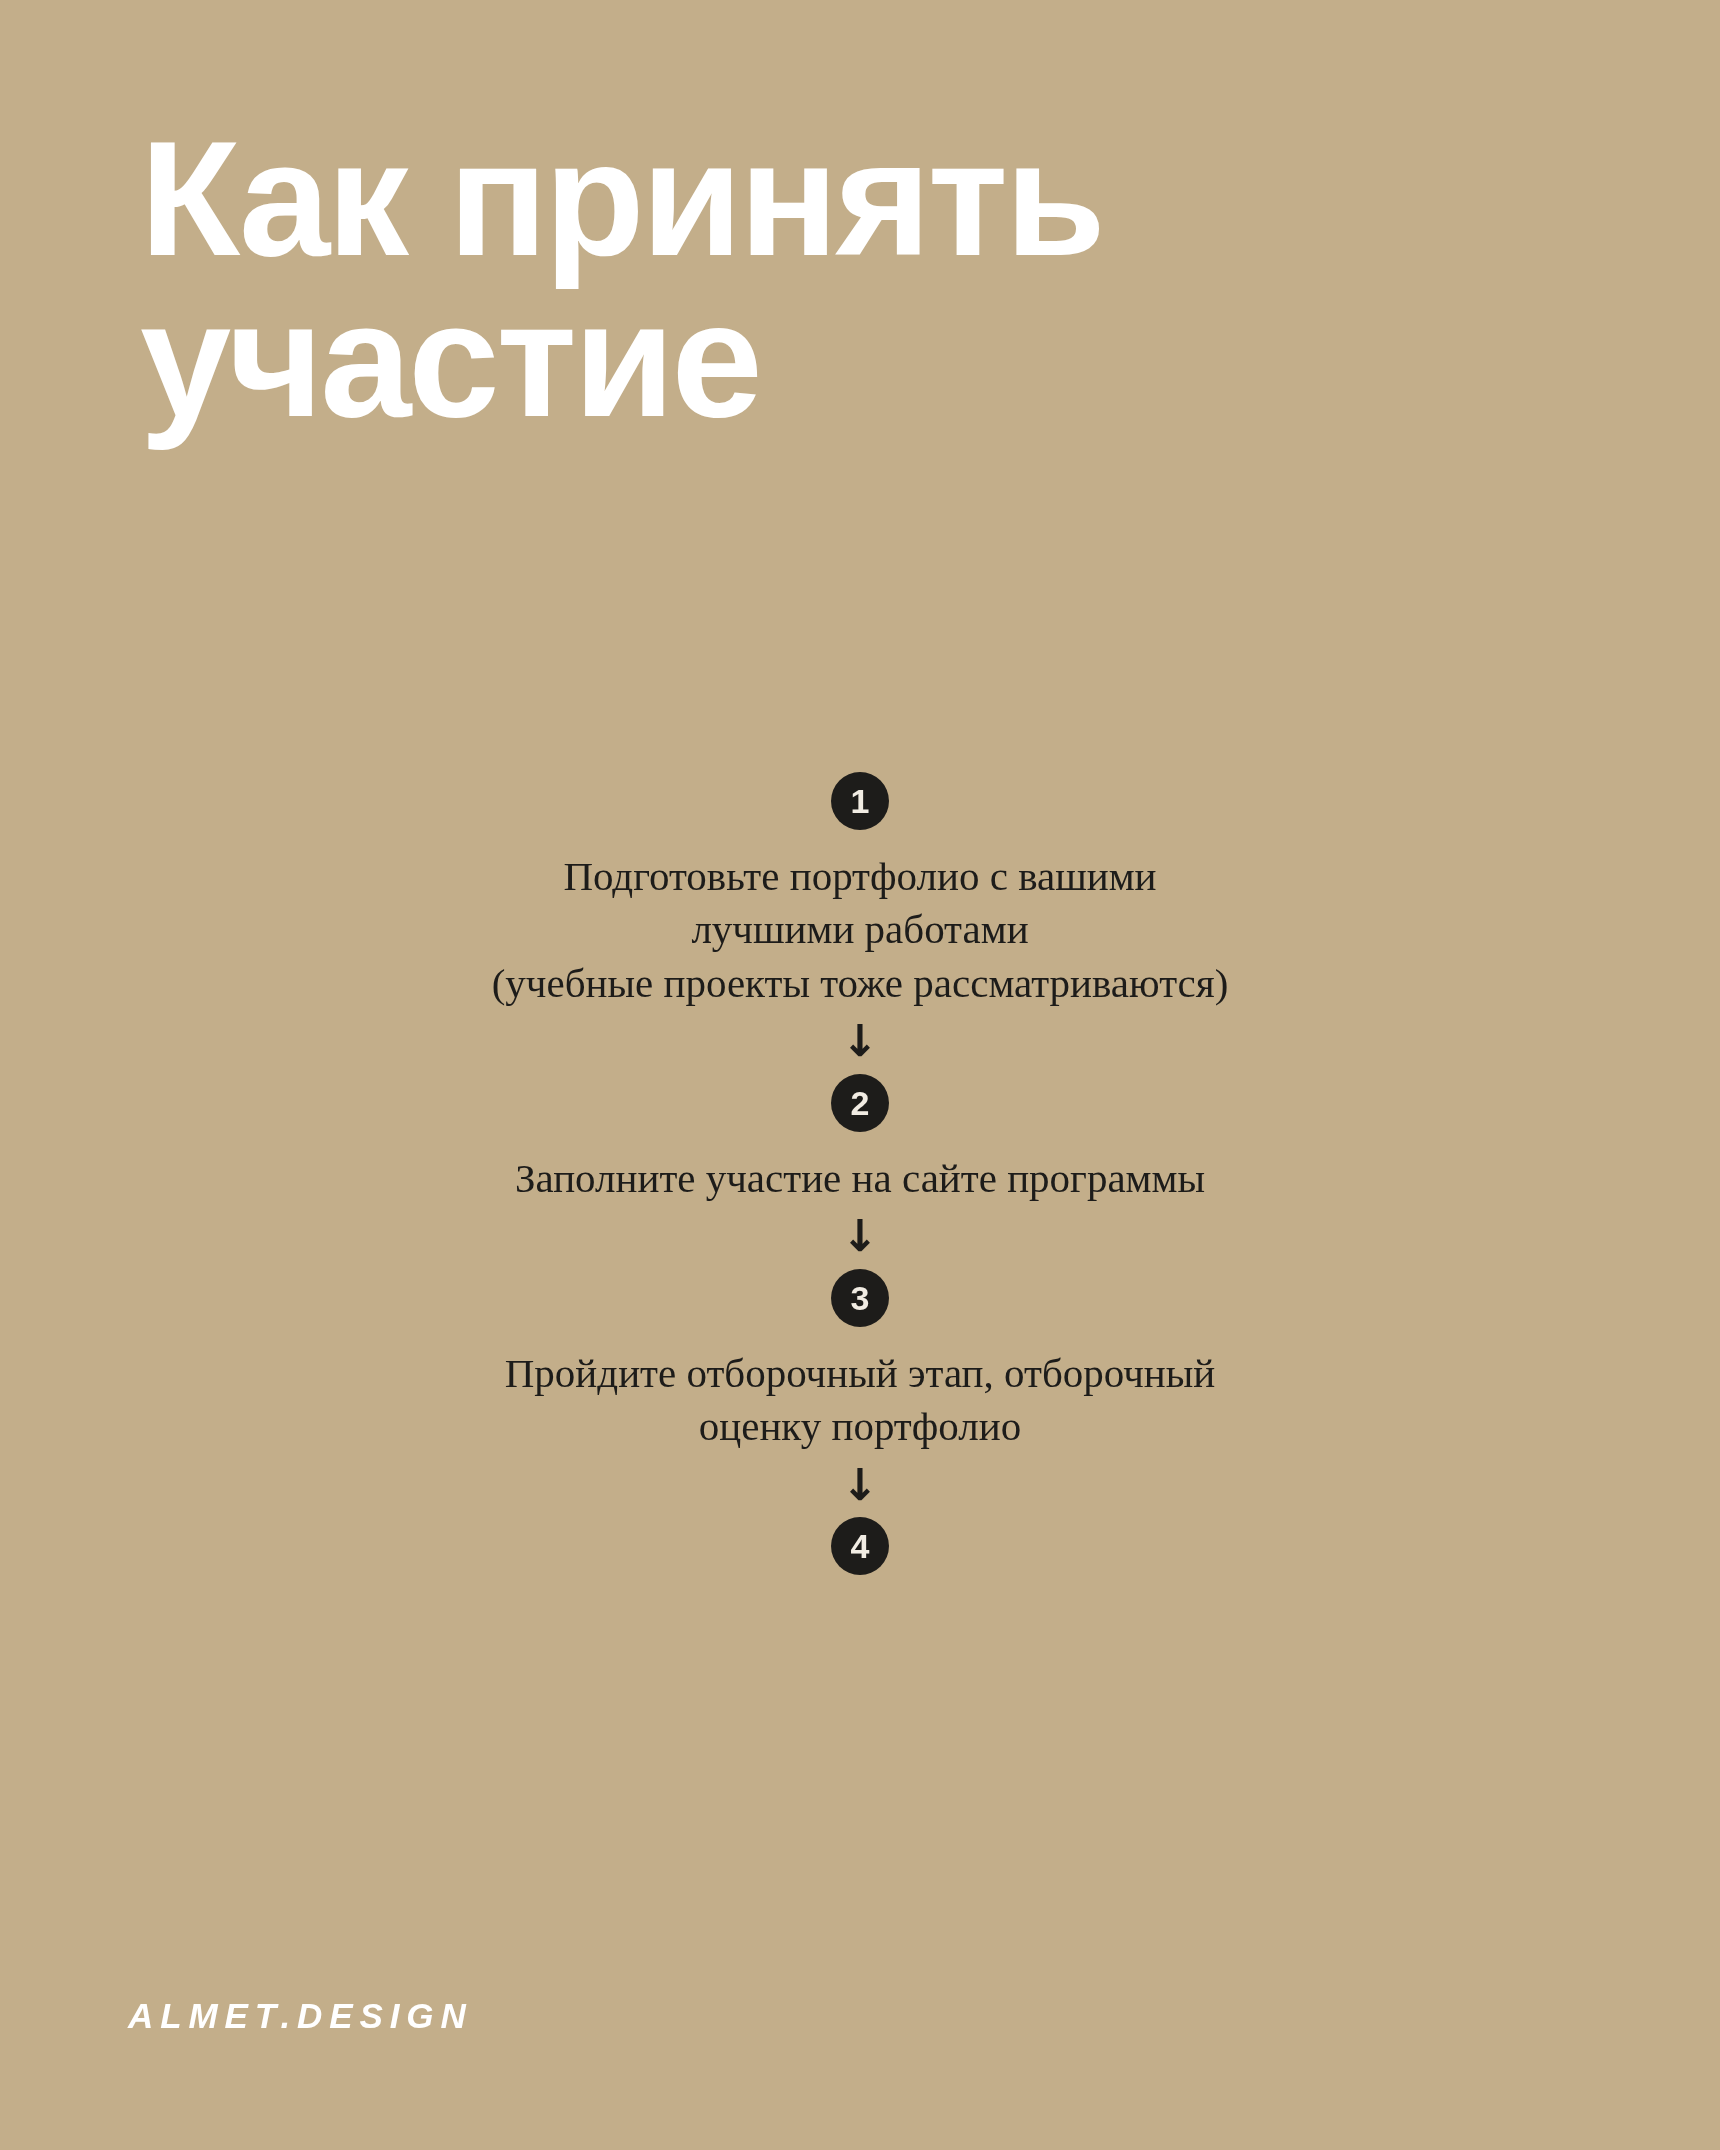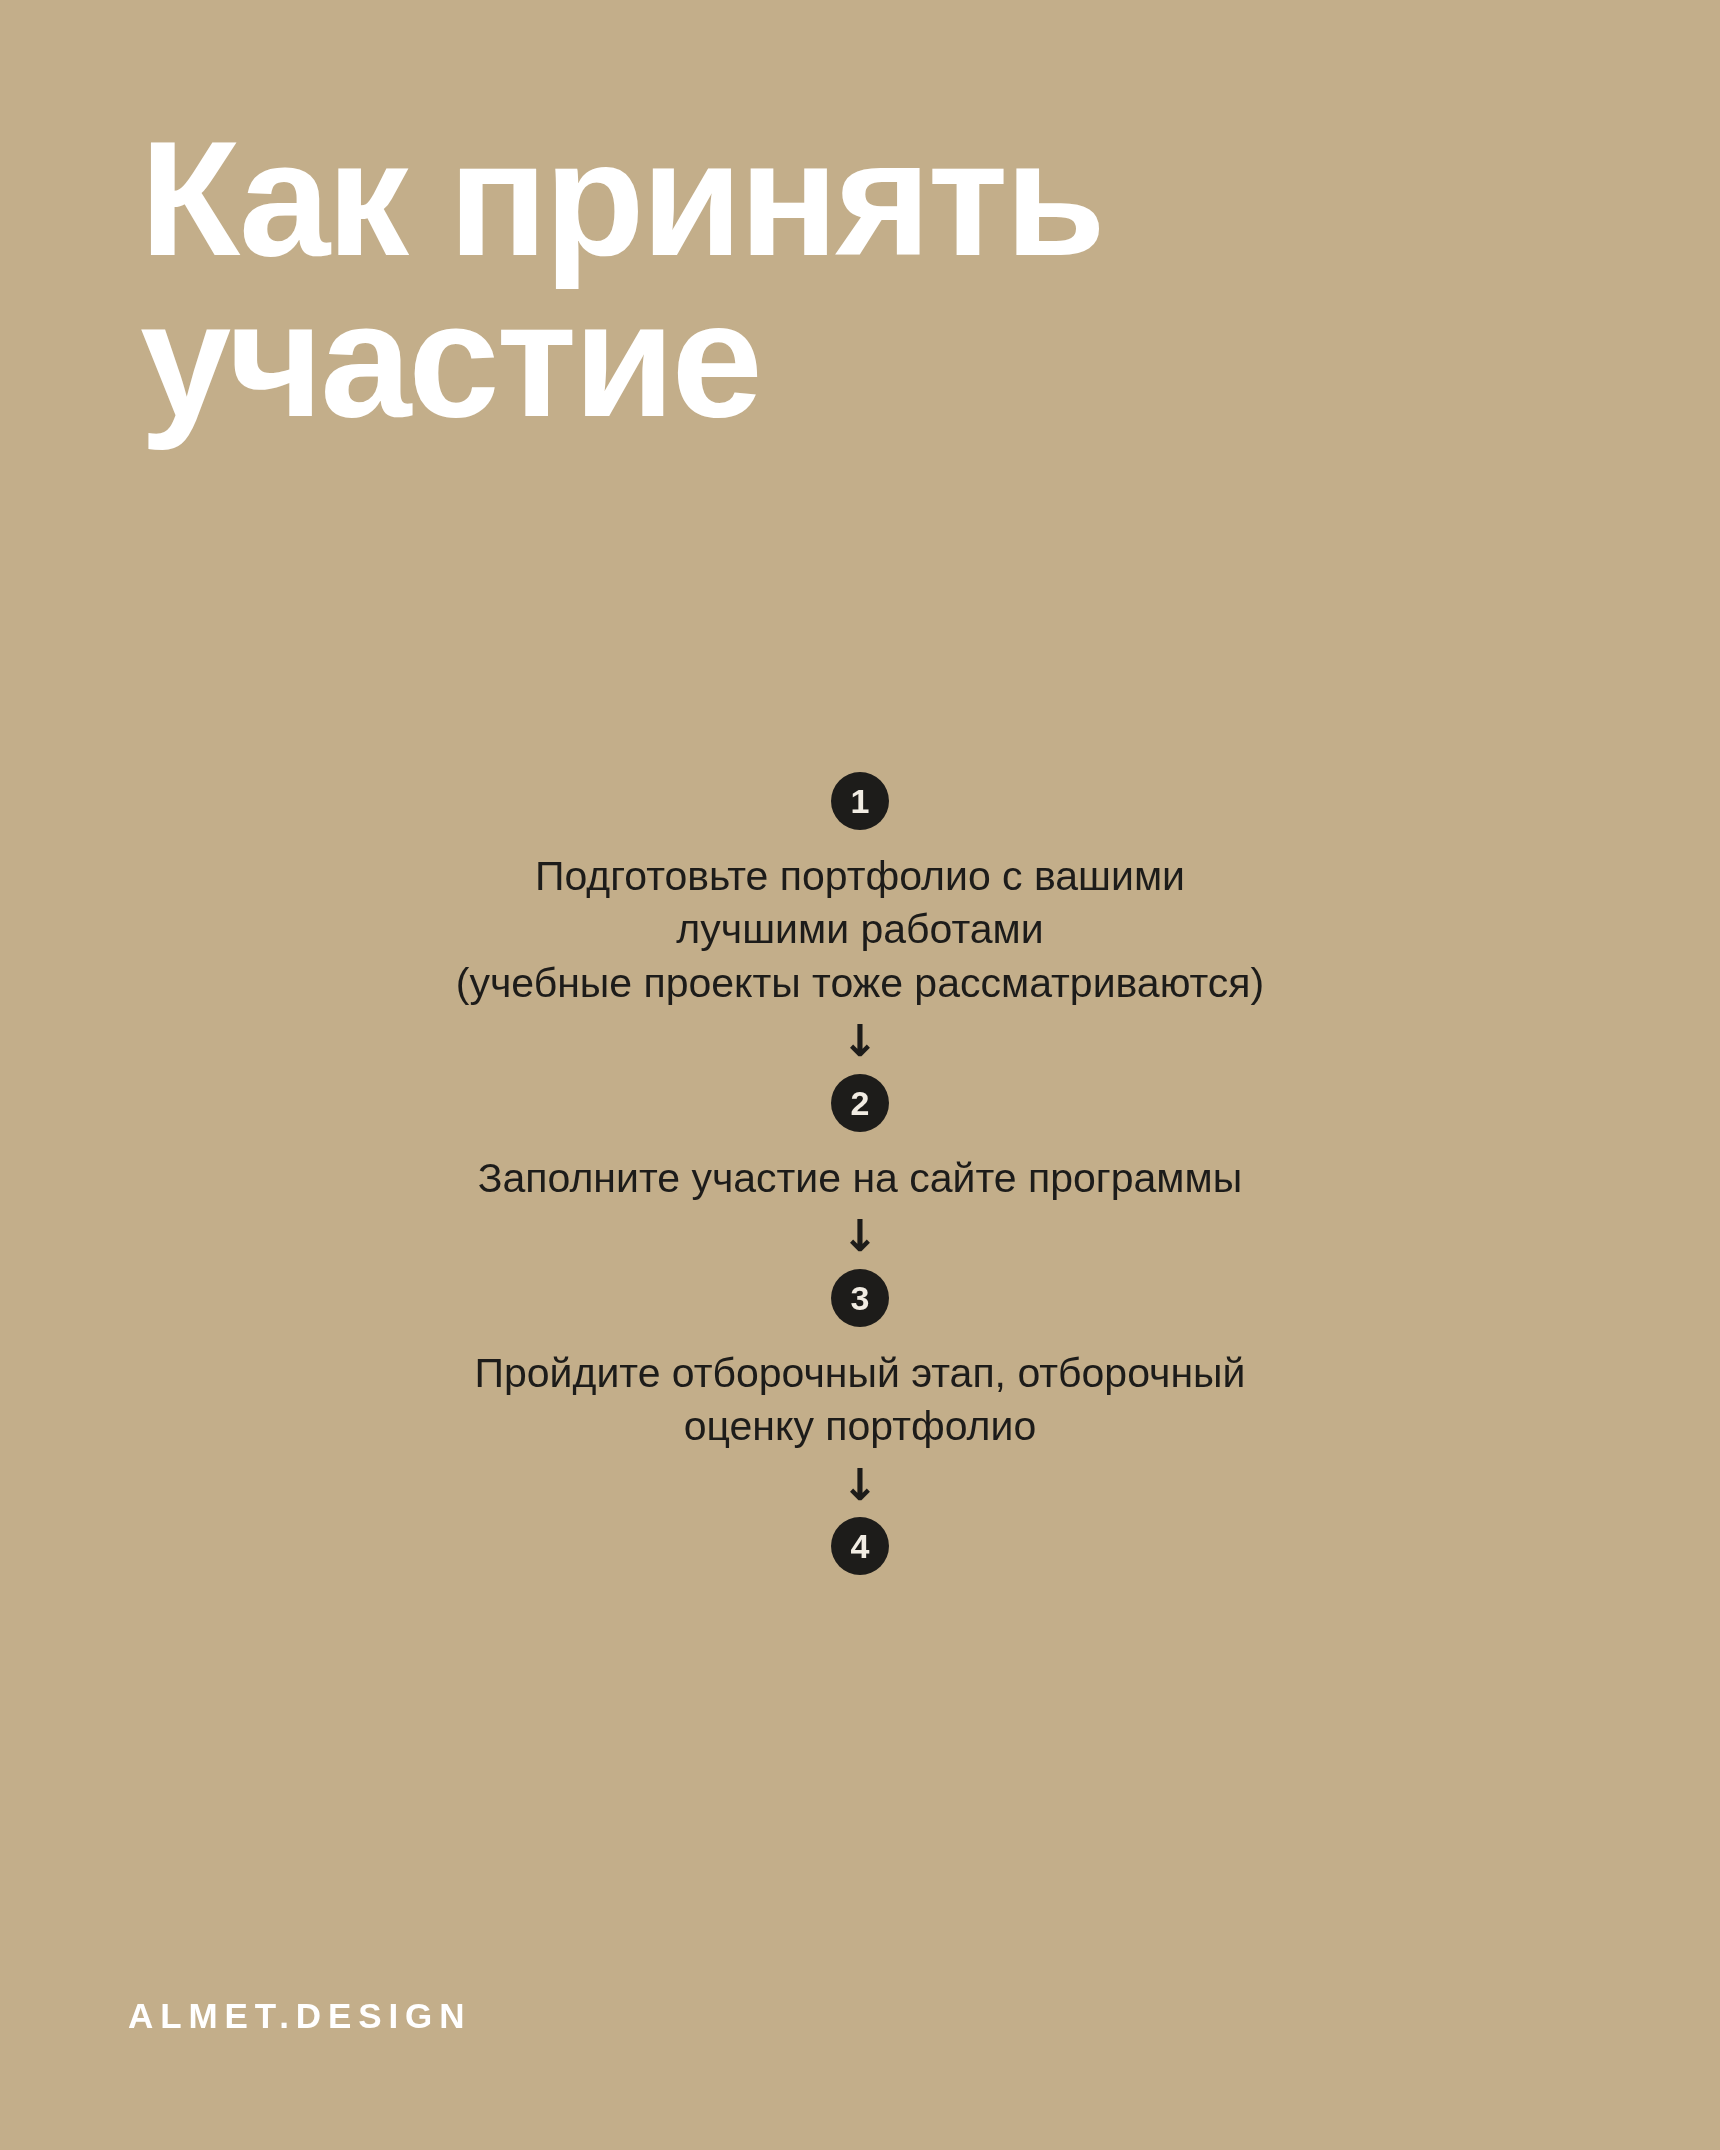--- a/index.html
+++ b/index.html
@@ -83,6 +83,7 @@
     color: #1d1c1a;
     white-space: pre-line;
     max-width: 1376px;
+    font-family: Liberation Serif, serif;
   }
 
   .arrow {

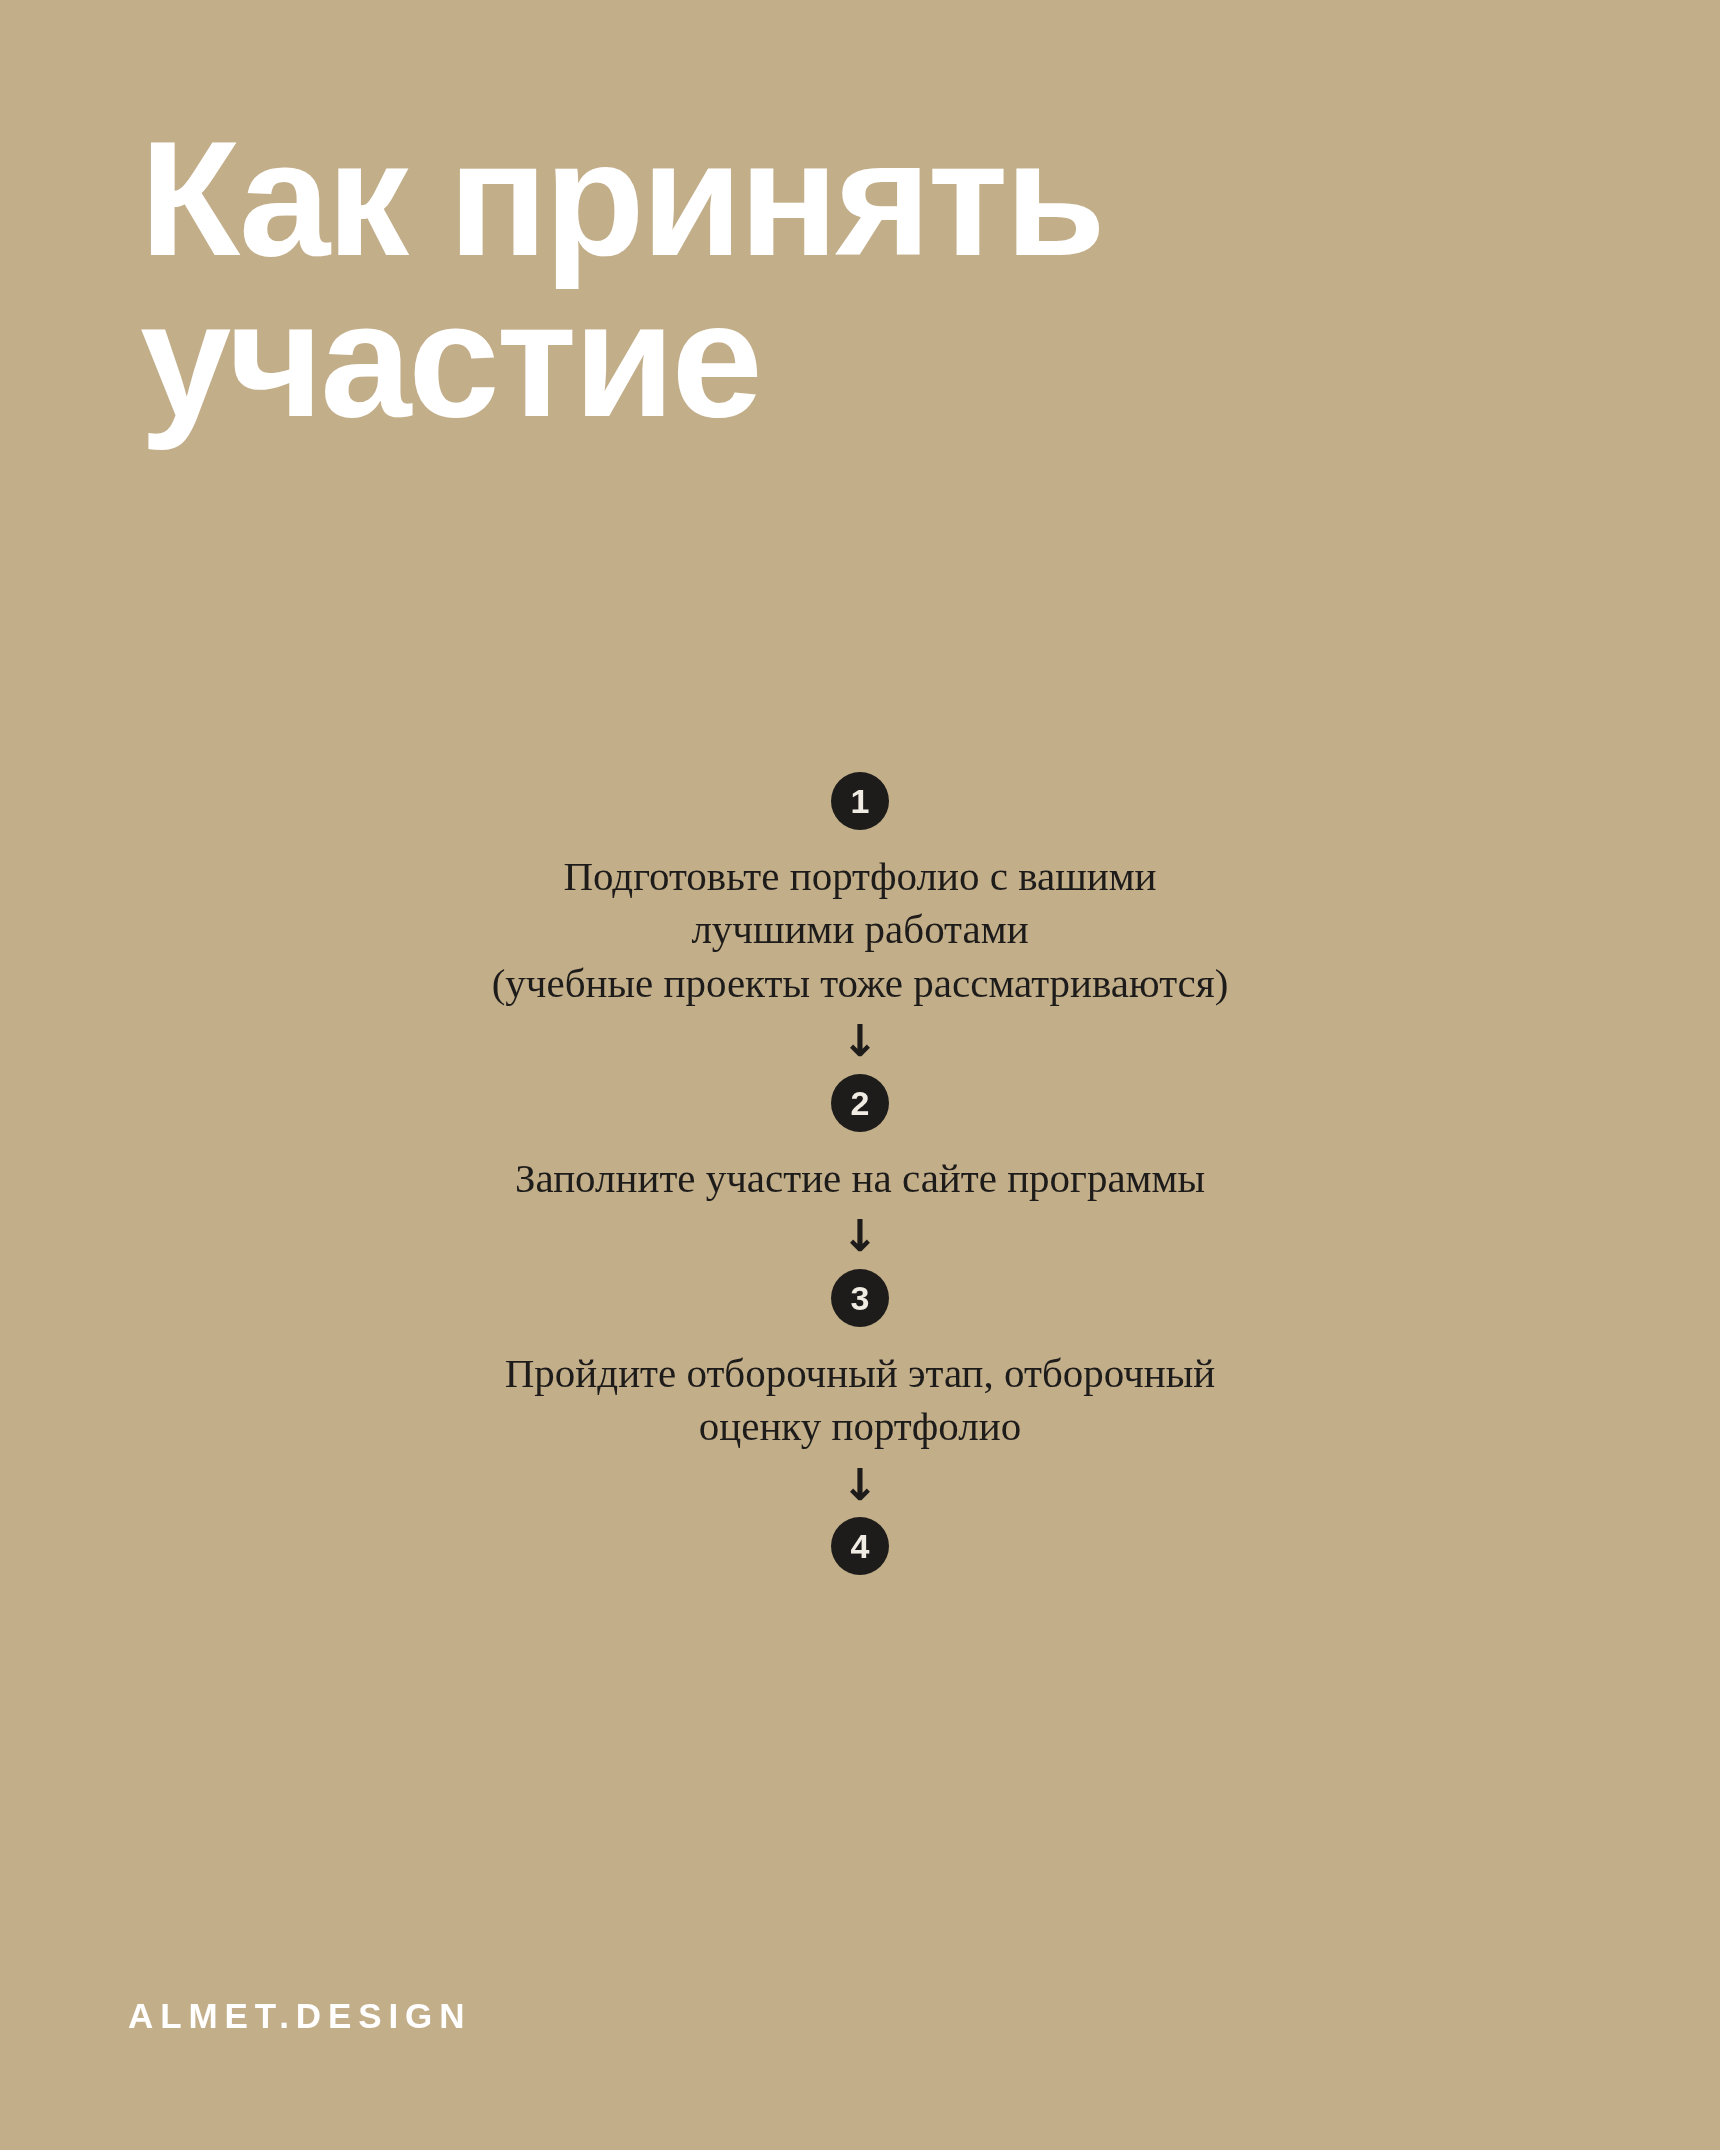--- a/index.html
+++ b/index.html
@@ -106,6 +106,7 @@
     font-weight: bold;
     letter-spacing: 6.9px;
     color: #ffffff;
+    font-style: italic;
   }
 </style>
 </head>

